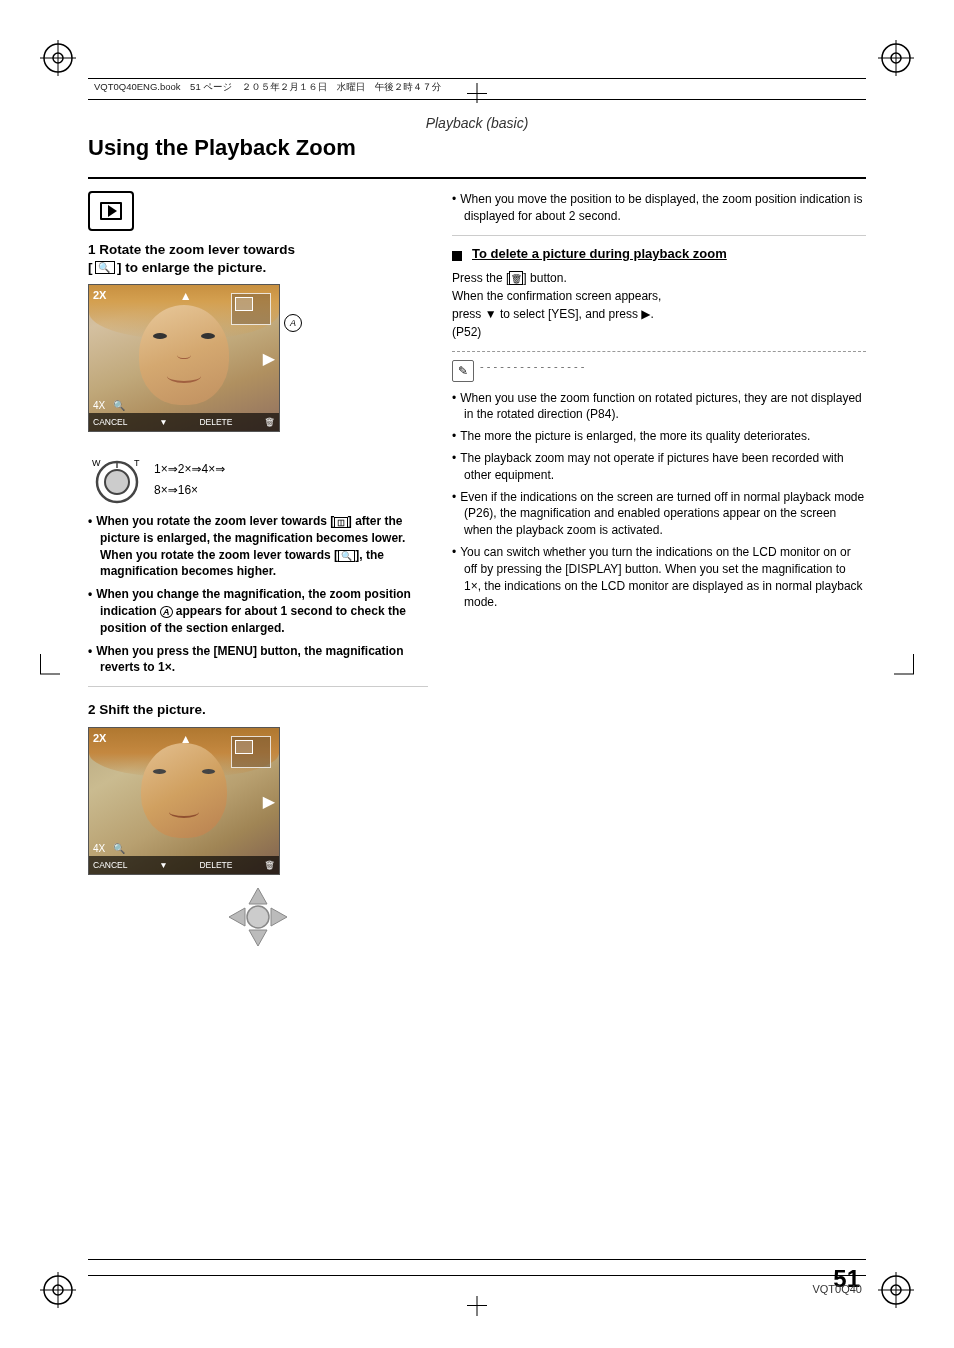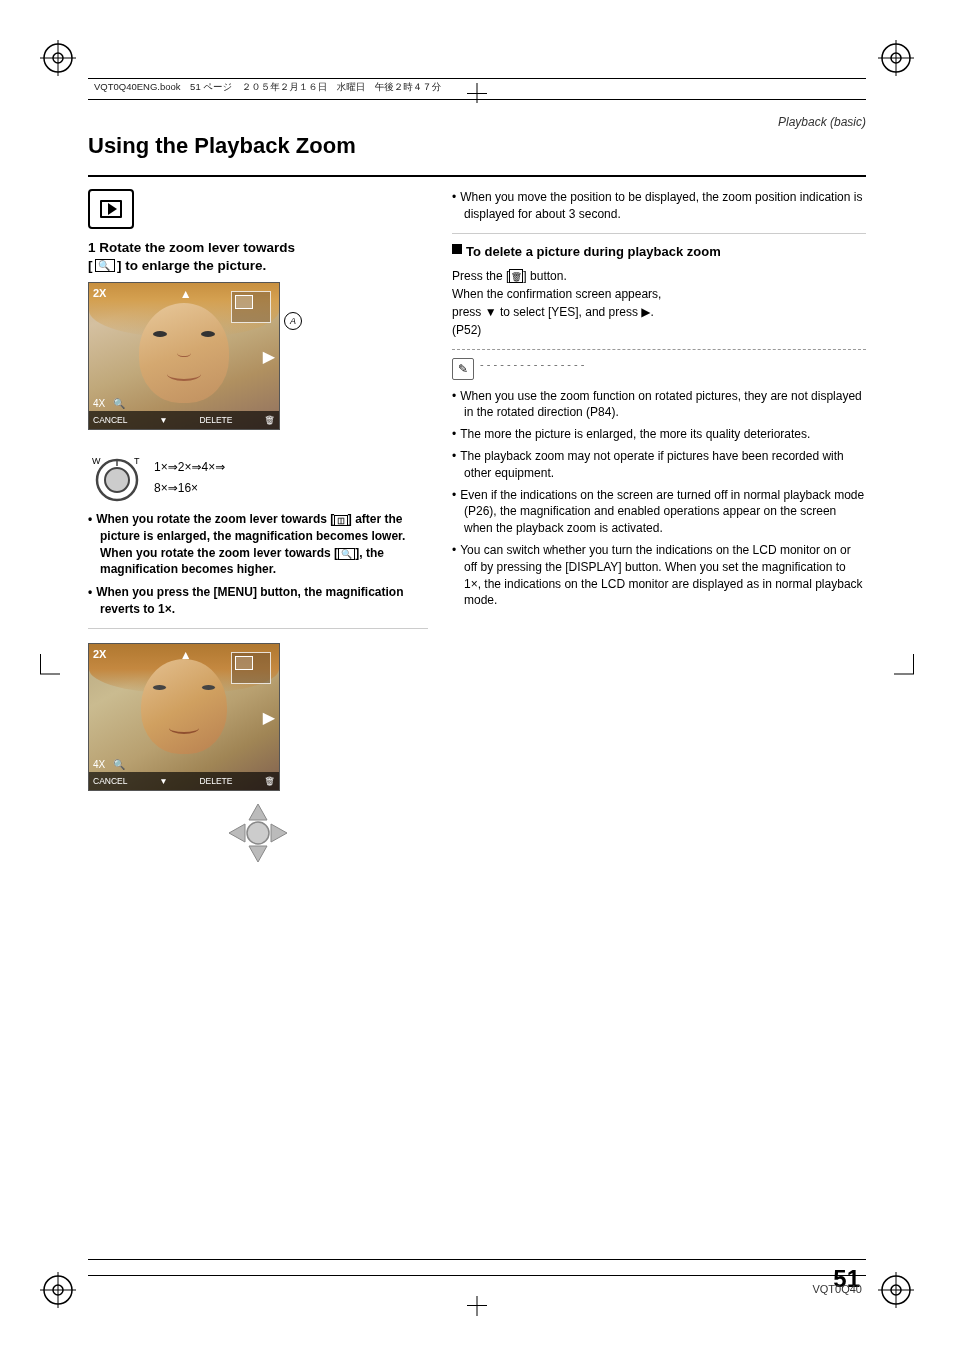--- a/index.html
+++ b/index.html
@@ -37,8 +37,8 @@
 
     
     .page-subtitle {
-      text-align: right;
-      font-size: 12px;
+      text-align: center;
+      font-size: 14px;
       font-style: italic;
       color: #333;
       margin-bottom: 4px;

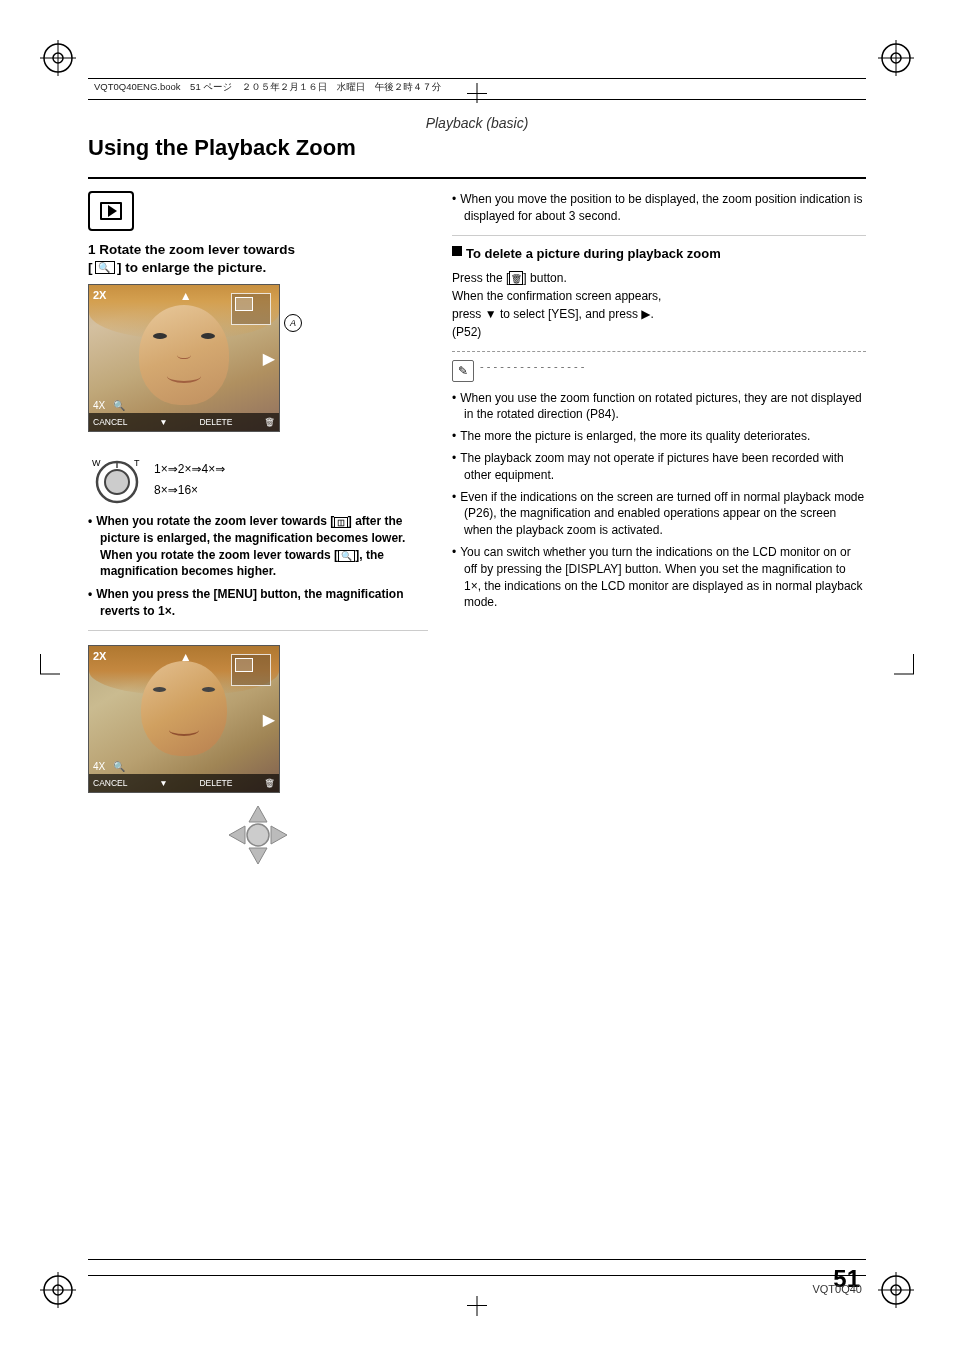--- a/index.html
+++ b/index.html
@@ -353,7 +353,7 @@
     <div class="col-right">
 
       <ul class="right-bullet-list">
-        <li>When you move the position to be displayed, the zoom position indication is displayed for about 3 second.</li>
+        <li>When you move the position to be displayed, the zoom position indication is displayed for about 2 second.</li>
       </ul>
 
       <hr class="divider-line">

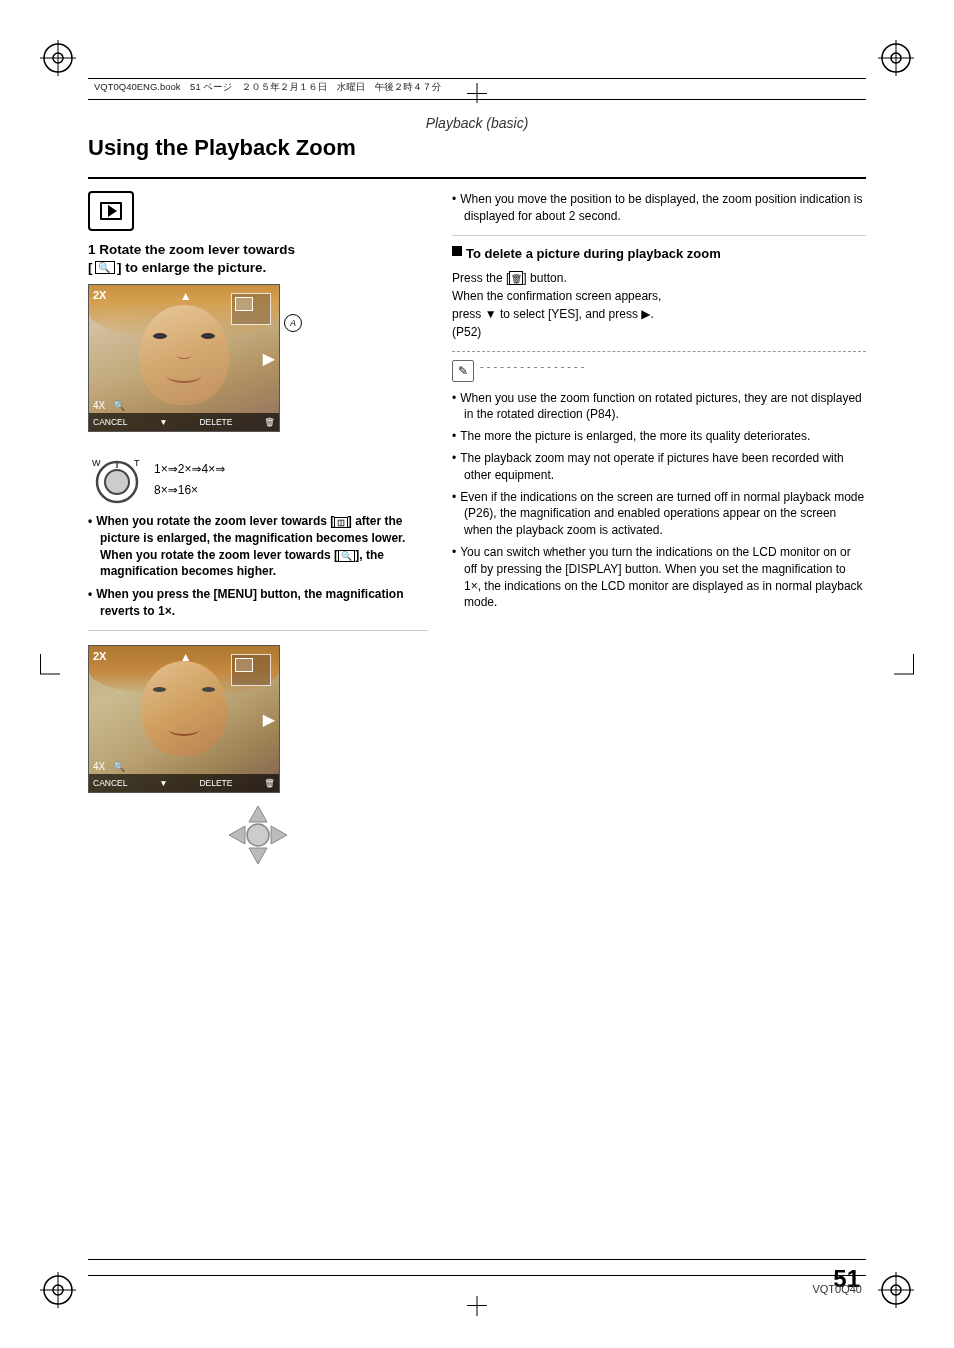--- a/index.html
+++ b/index.html
@@ -358,7 +358,7 @@
 
       <hr class="divider-line">
 
-      <div style="display:flex;align-items:flex-start;gap:4px;font-weight:bold;font-size:13px;margin:8px 0 8px 0;">
+      <div style="display:flex;align-items:flex-end;gap:10px;font-weight:bold;font-size:13px;margin:8px 0 8px 0;text-decoration:underline;">
         <span style="display:inline-block;width:10px;height:10px;background:#000;"></span>
         <span>To delete a picture during playback zoom</span>
       </div>

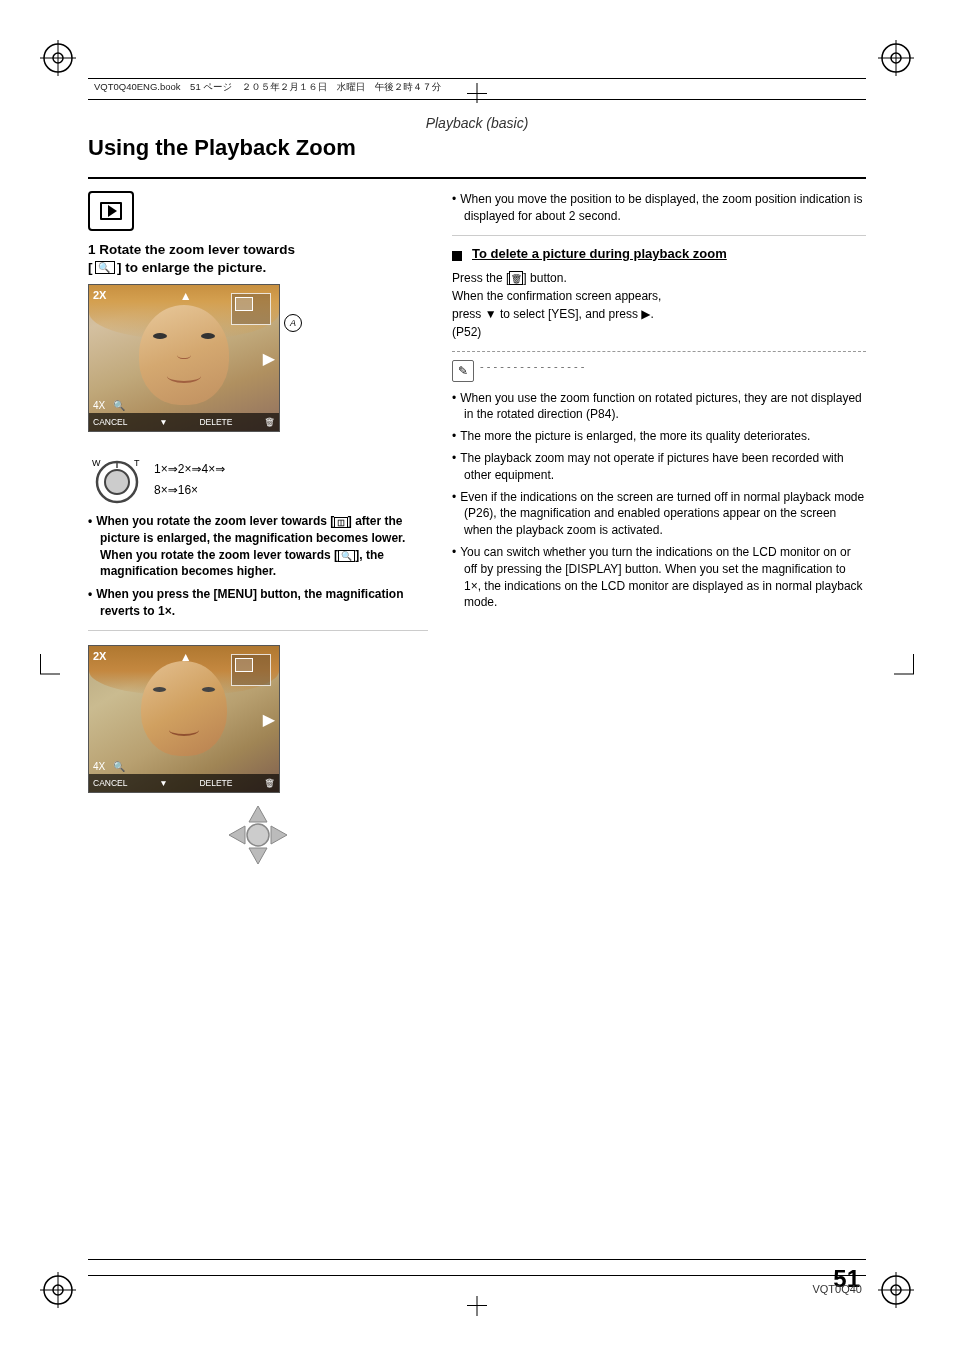--- a/index.html
+++ b/index.html
@@ -290,6 +290,7 @@
       
       <ul class="bullet-list">
         <li>When you rotate the zoom lever towards [<span style="font-size:8px;border:1px solid #000;padding:0 2px;">◫</span>] after the picture is enlarged, the magnification becomes lower. When you rotate the zoom lever towards [<span style="font-size:9px;border:1px solid #000;padding:0 2px;">🔍</span>], the magnification becomes higher.</li>
+        <li>When you change the magnification, the zoom position indication <span style="font-style:italic;border:1px solid #000;border-radius:50%;padding:0 2px;font-size:9px;">A</span> appears for about 1 second to check the position of the section enlarged.</li>
         <li>When you press the [MENU] button, the magnification reverts to 1×.</li>
       </ul>
 

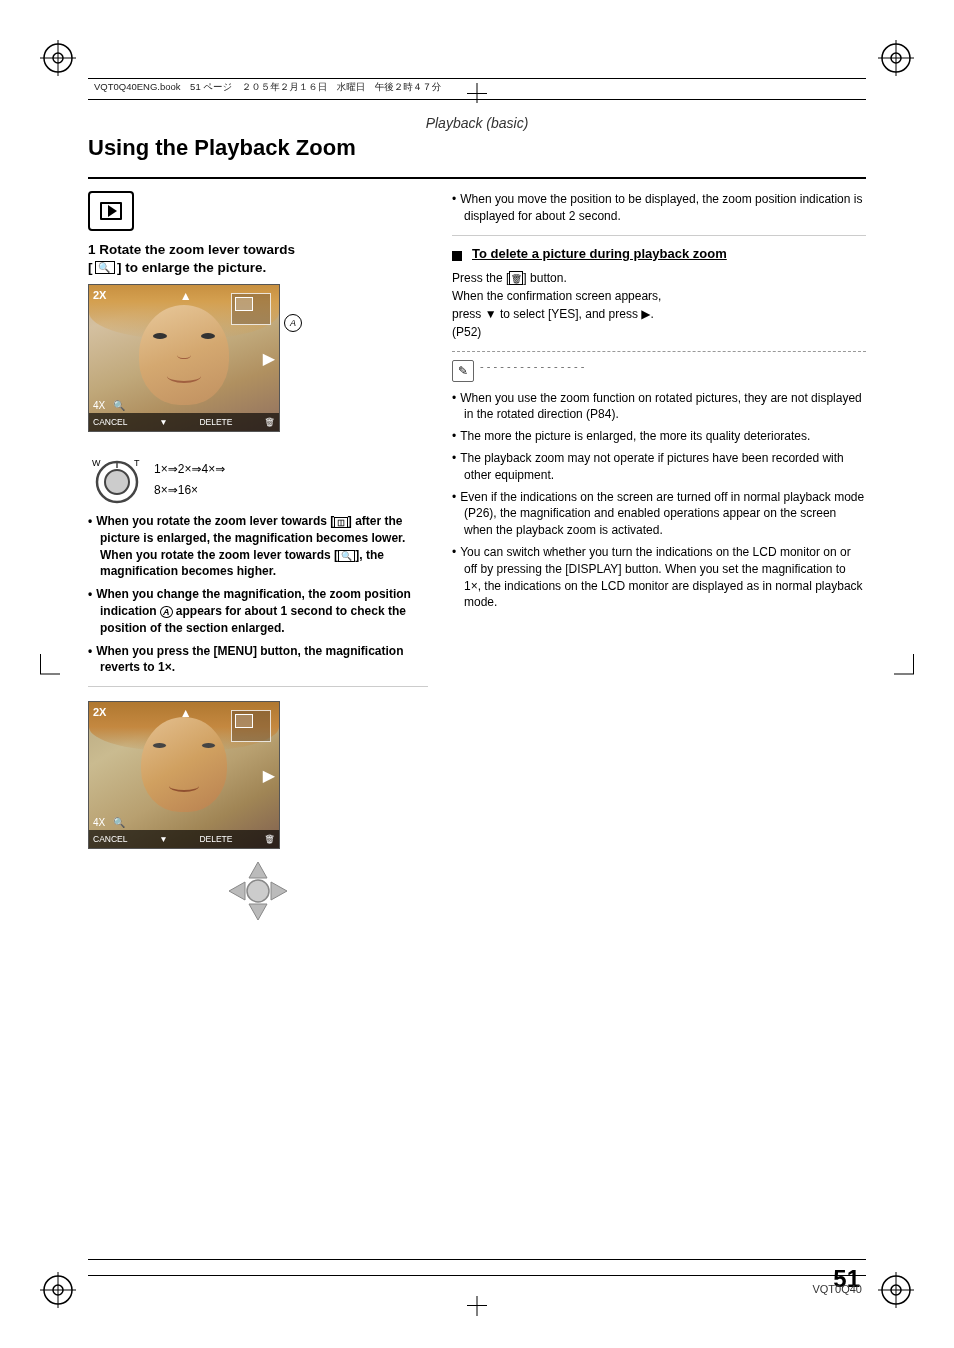--- a/index.html
+++ b/index.html
@@ -298,6 +298,7 @@
 
       
       <div class="step2-section">
+        <div class="step-heading">2 Shift the picture.</div>
 
         
         <div style="position:relative;display:inline-block;">

